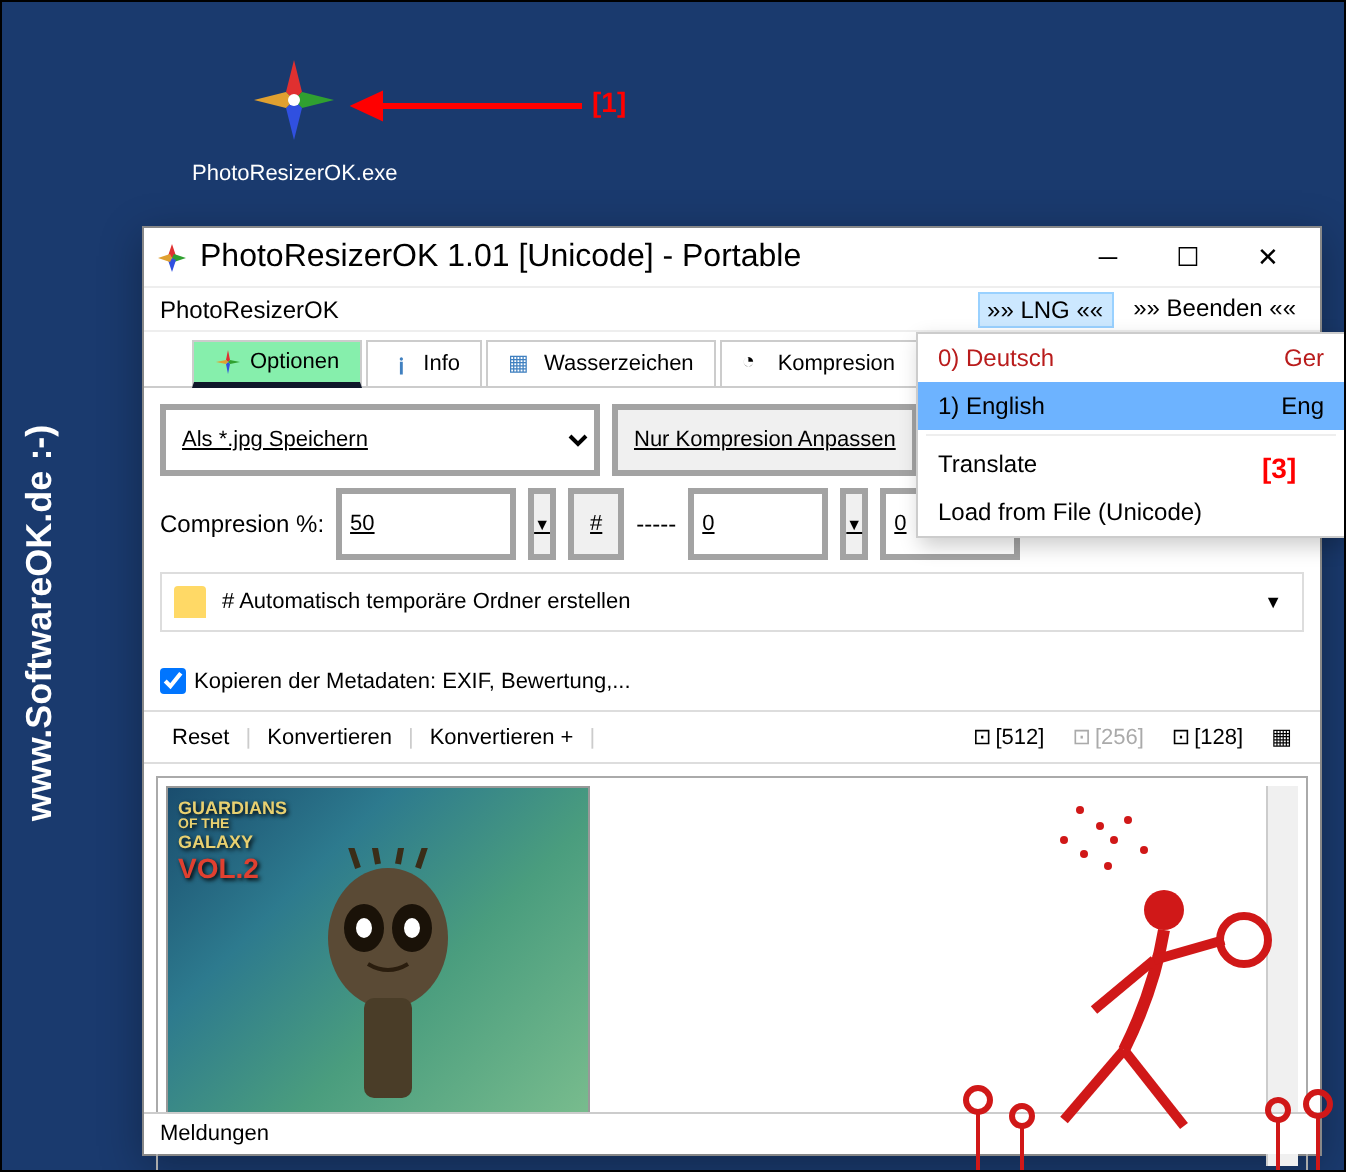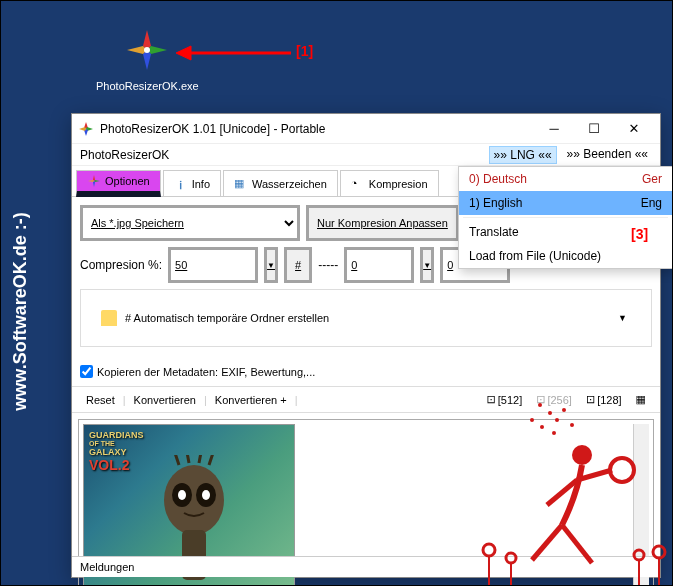--- a/index.html
+++ b/index.html
@@ -73,7 +73,7 @@
     }
     .titlebar .title {
       flex: 1;
-      font-size: 12px;
+      font-size: 16px;
     }
     .win-controls {
       display: flex;

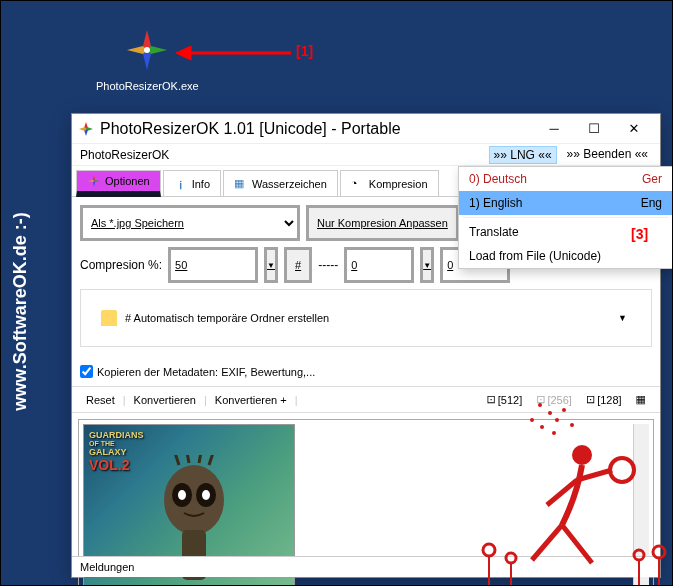--- a/index.html
+++ b/index.html
@@ -131,9 +131,10 @@
       font-size: 11px;
     }
     .tab.active {
-      background: #d946ef;
-      border-bottom: 6px solid #0f172a;
+      background: #86efac;
+      border-bottom: 3px solid #0f172a;
       margin-bottom: -1px;
+      margin-left: 20px;
     }
     .tab-icon {
       width: 14px;

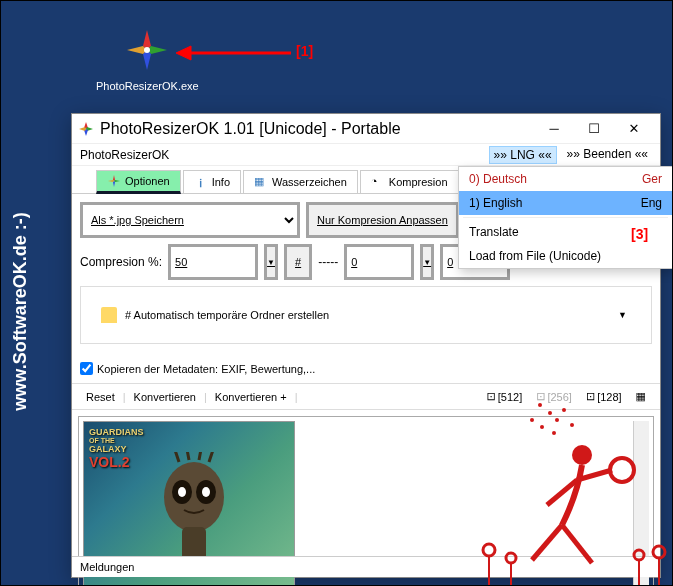--- a/index.html
+++ b/index.html
@@ -168,7 +168,7 @@
       align-items: center;
       gap: 4px;
       border: 1px solid #ddd;
-      padding: 20px;
+      padding: 6px;
     }
     .folder-icon {
       width: 16px;

